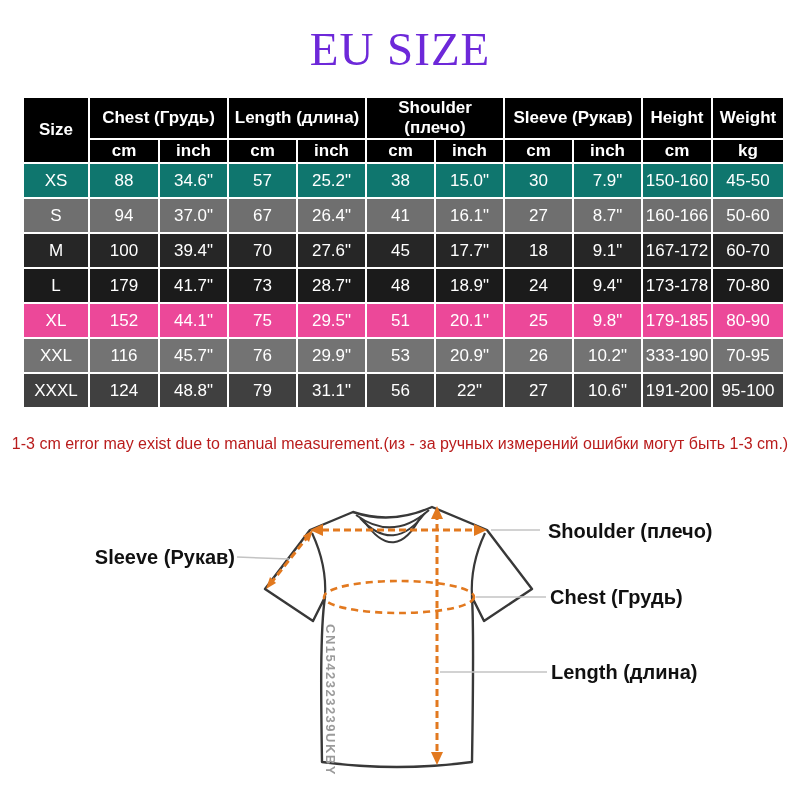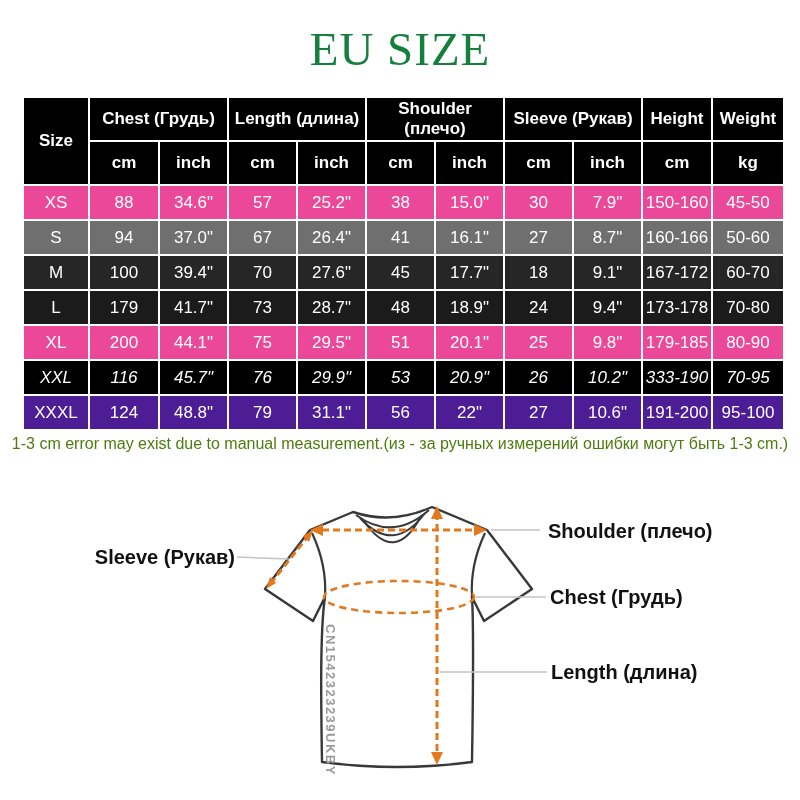--- a/index.html
+++ b/index.html
@@ -7,7 +7,7 @@
         font-family:"Liberation Sans",sans-serif;}
   .title{position:absolute;top:22px;left:0;width:800px;margin:0;text-align:center;
          font-family:"Liberation Serif","DejaVu Serif",serif;font-weight:normal;
-         font-size:47px;color:#15803d;letter-spacing:1px;}
+         font-size:47px;color:#6d28d9;letter-spacing:1px;}
   .size-table{position:absolute;left:22px;top:96px;width:756px;border-collapse:collapse;
               table-layout:fixed;}
   .size-table th,.size-table td{border:2px solid #ffffff;color:#fff;text-align:center;

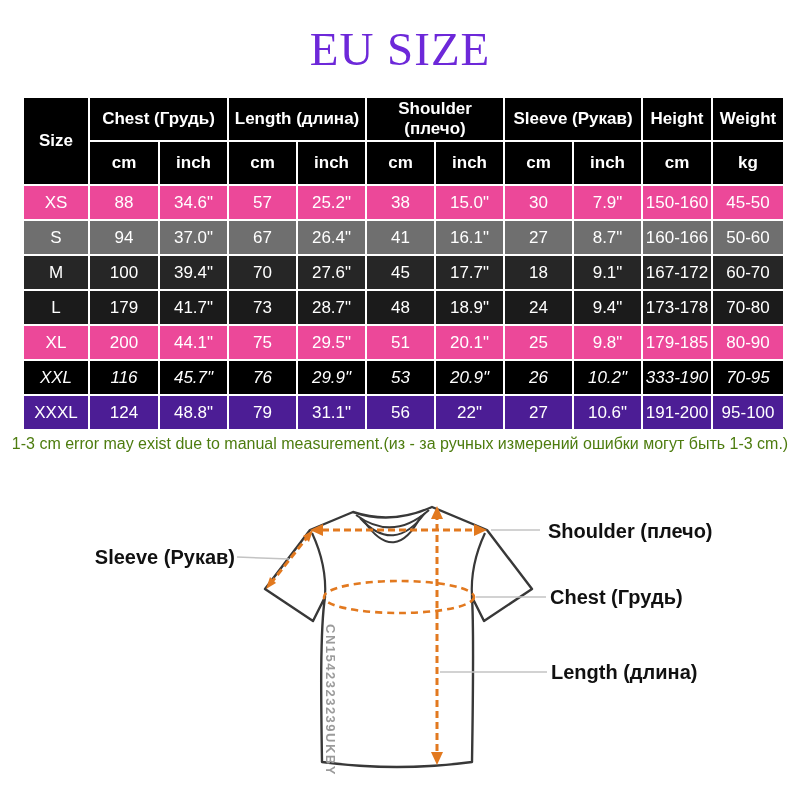--- a/index.html
+++ b/index.html
@@ -13,7 +13,7 @@
   .size-table th,.size-table td{border:2px solid #ffffff;color:#fff;text-align:center;
               vertical-align:middle;padding:0;overflow:hidden;}
   .size-table thead th{background:#000;font-weight:bold;font-size:17px;}
-  .size-table thead tr{height:44px;}
+  .size-table thead tr{height:24px;}
   .size-table tbody tr{height:35px;}
   .size-table tbody td{font-size:17px;font-weight:normal;}
   .disclaimer{position:absolute;top:434px;left:0;width:800px;text-align:center;

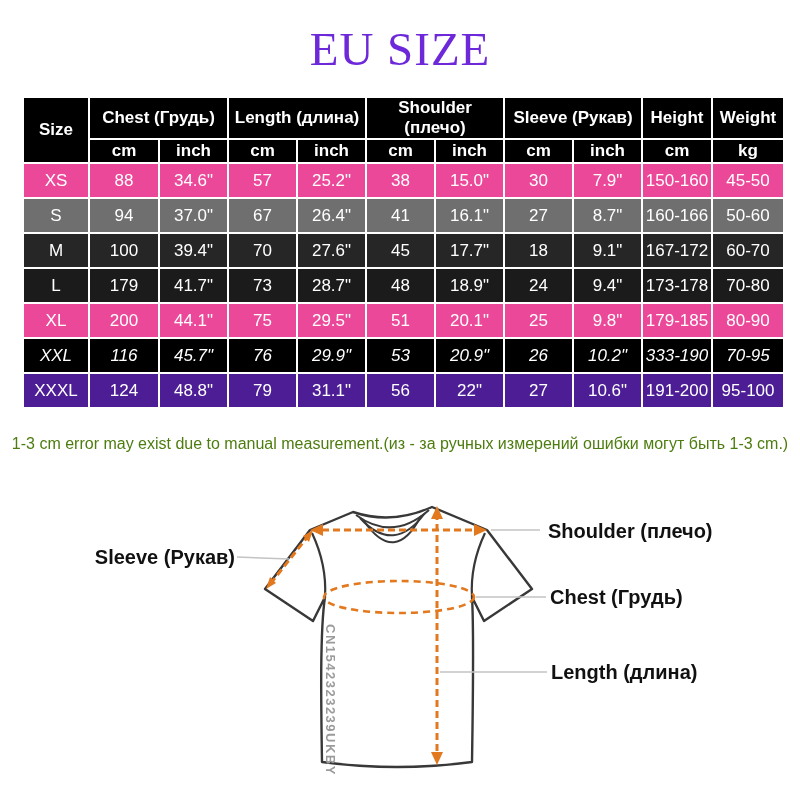--- a/index.html
+++ b/index.html
@@ -69,7 +69,7 @@
       </tr>
     </thead>
     <tbody>
-      <tr style="background: #ec4899;">
+      <tr style="background: #0f766e;">
         <td>XS</td>
         <td>88</td>
         <td>34.6"</td>

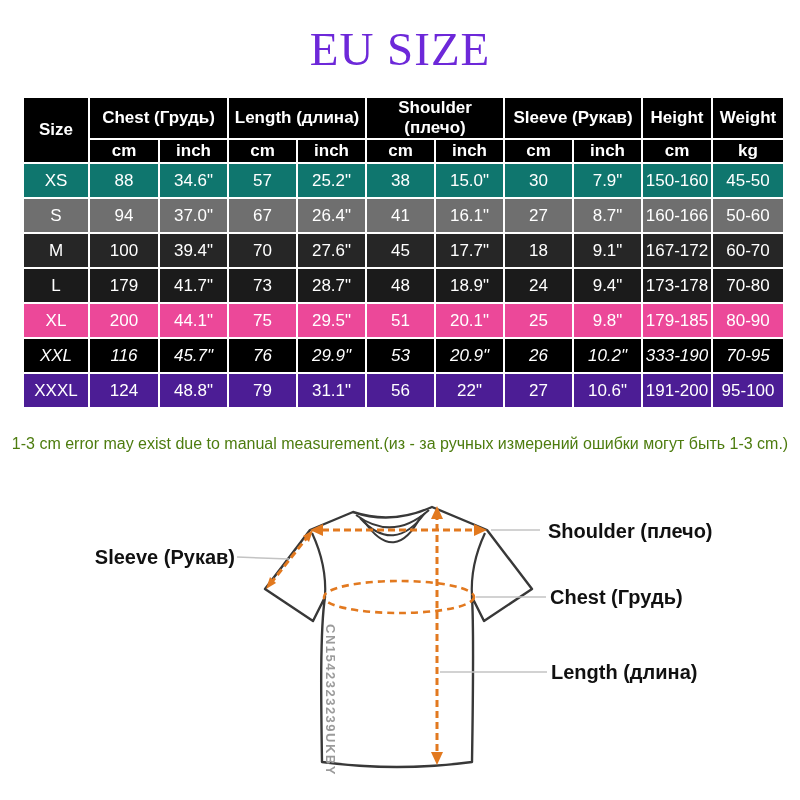--- a/index.html
+++ b/index.html
@@ -123,7 +123,7 @@
       </tr>
       <tr style="background: #ec4899;">
         <td>XL</td>
-        <td>200</td>
+        <td>152</td>
         <td>44.1"</td>
         <td>75</td>
         <td>29.5"</td>

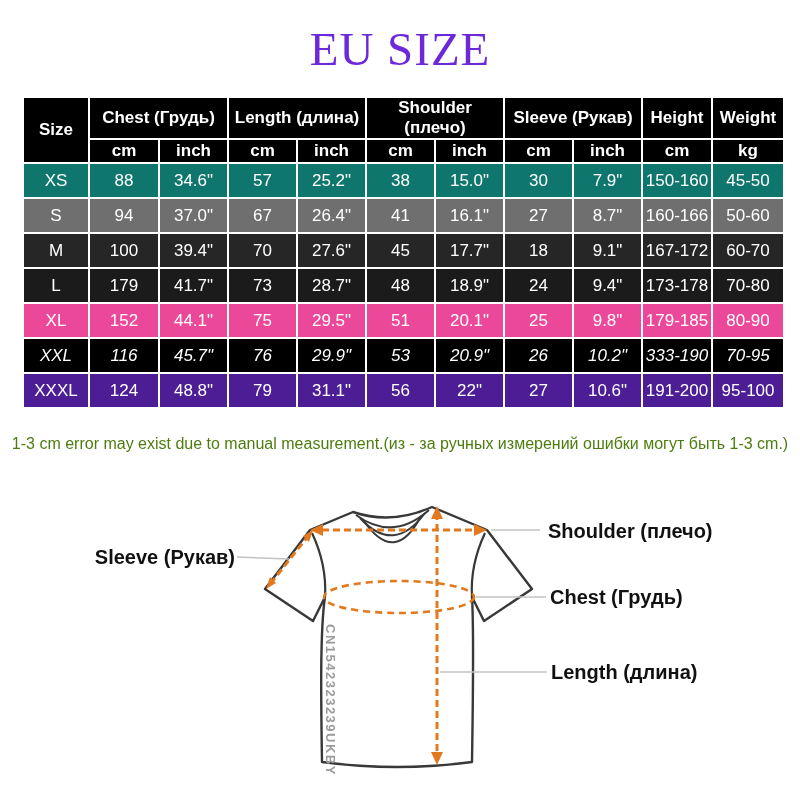--- a/index.html
+++ b/index.html
@@ -134,7 +134,7 @@
         <td>179-185</td>
         <td>80-90</td>
       </tr>
-      <tr style="background: #000000; font-style: italic;">
+      <tr style="background: #737373;">
         <td>XXL</td>
         <td>116</td>
         <td>45.7"</td>

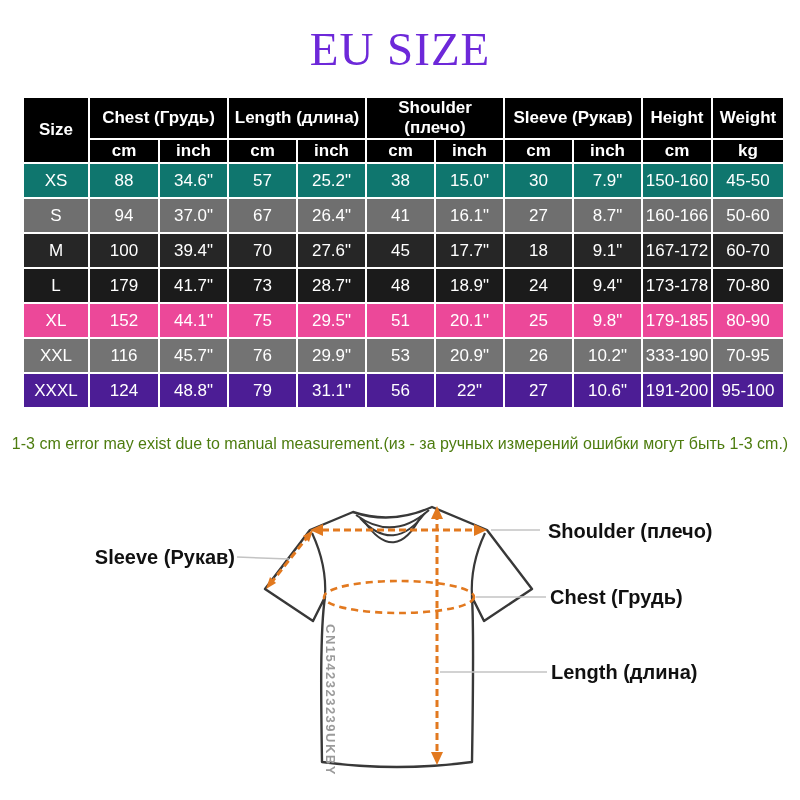--- a/index.html
+++ b/index.html
@@ -147,7 +147,7 @@
         <td>333-190</td>
         <td>70-95</td>
       </tr>
-      <tr style="background: #4c1d95;">
+      <tr style="background: #404040;">
         <td>XXXL</td>
         <td>124</td>
         <td>48.8"</td>

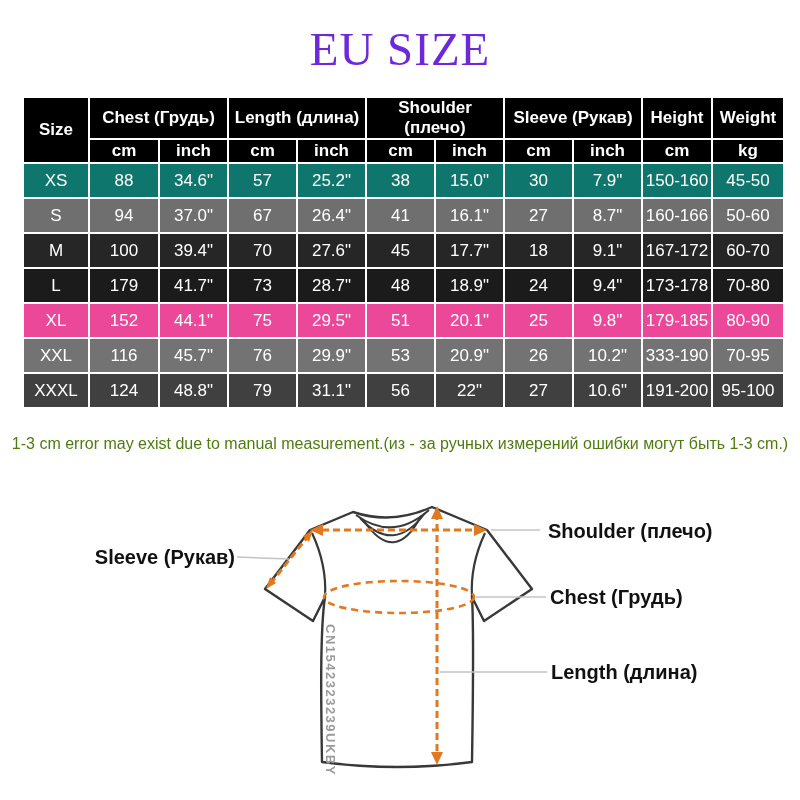--- a/index.html
+++ b/index.html
@@ -17,7 +17,7 @@
   .size-table tbody tr{height:35px;}
   .size-table tbody td{font-size:17px;font-weight:normal;}
   .disclaimer{position:absolute;top:434px;left:0;width:800px;text-align:center;
-              color:#4d7c0f;font-size:16px;line-height:20px;}
+              color:#b91c1c;font-size:16px;line-height:20px;}
   .diagram{position:absolute;left:0;top:480px;width:800px;height:320px;}
   .diagram text.dlabel{font-family:"Liberation Sans",sans-serif;font-weight:bold;
               font-size:20px;fill:#111;}

